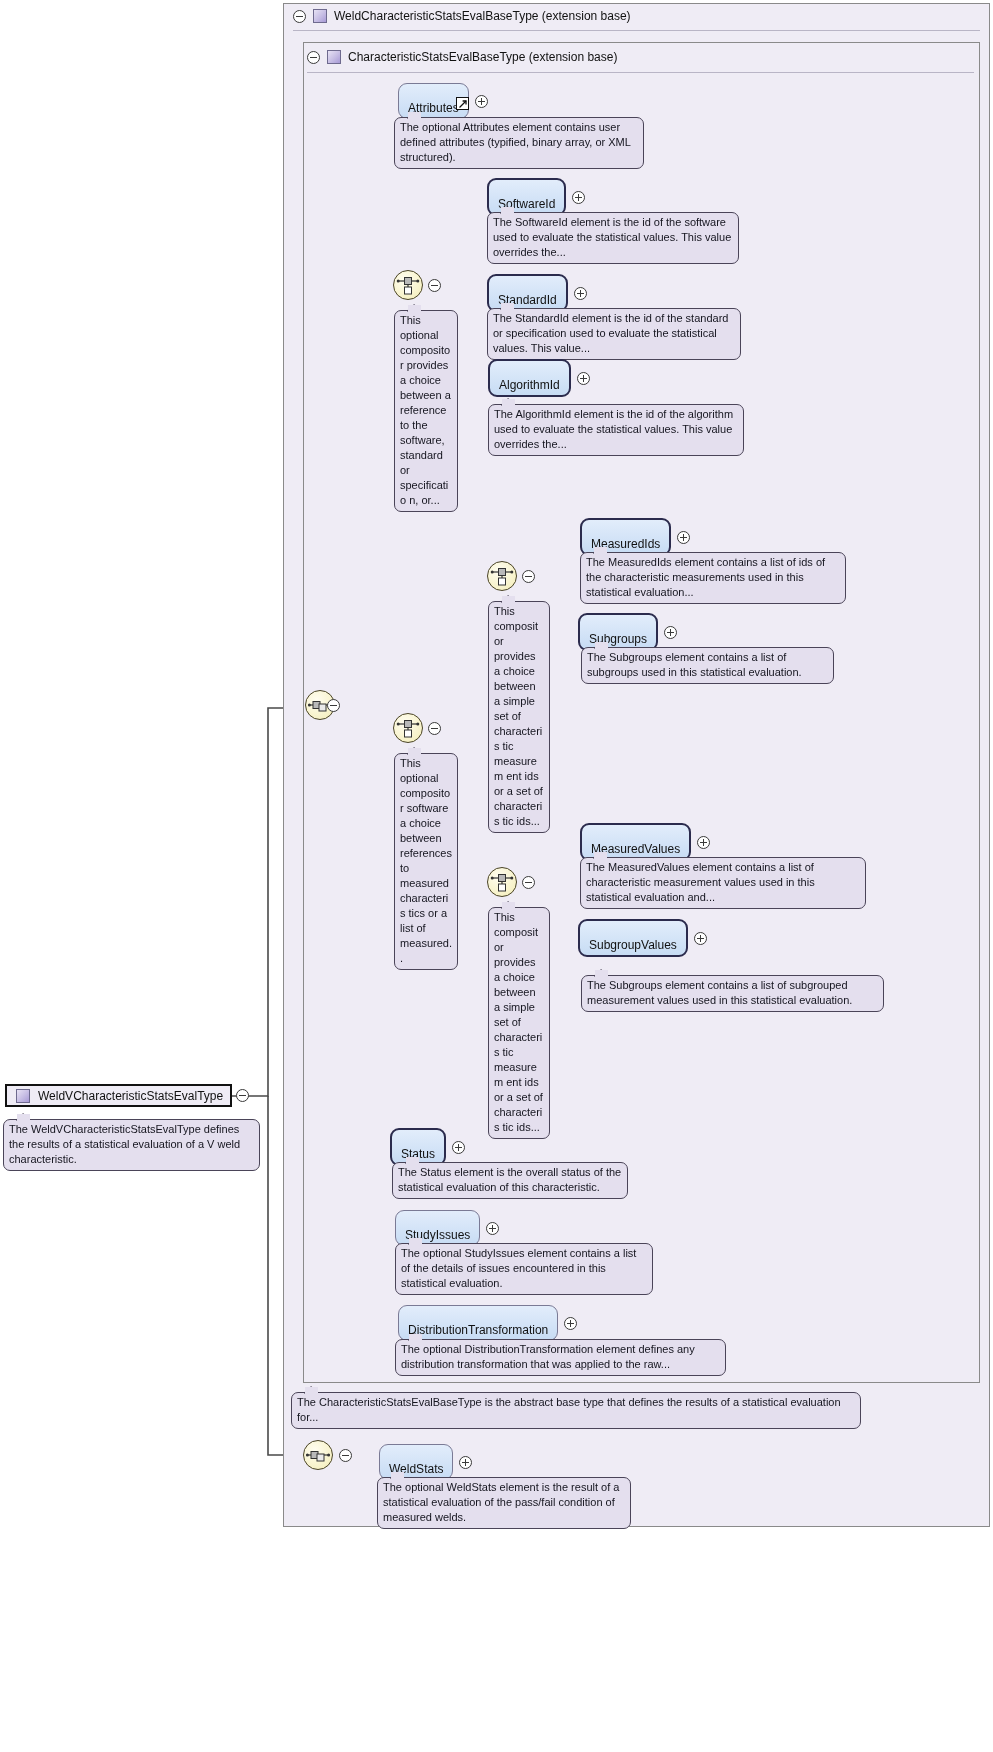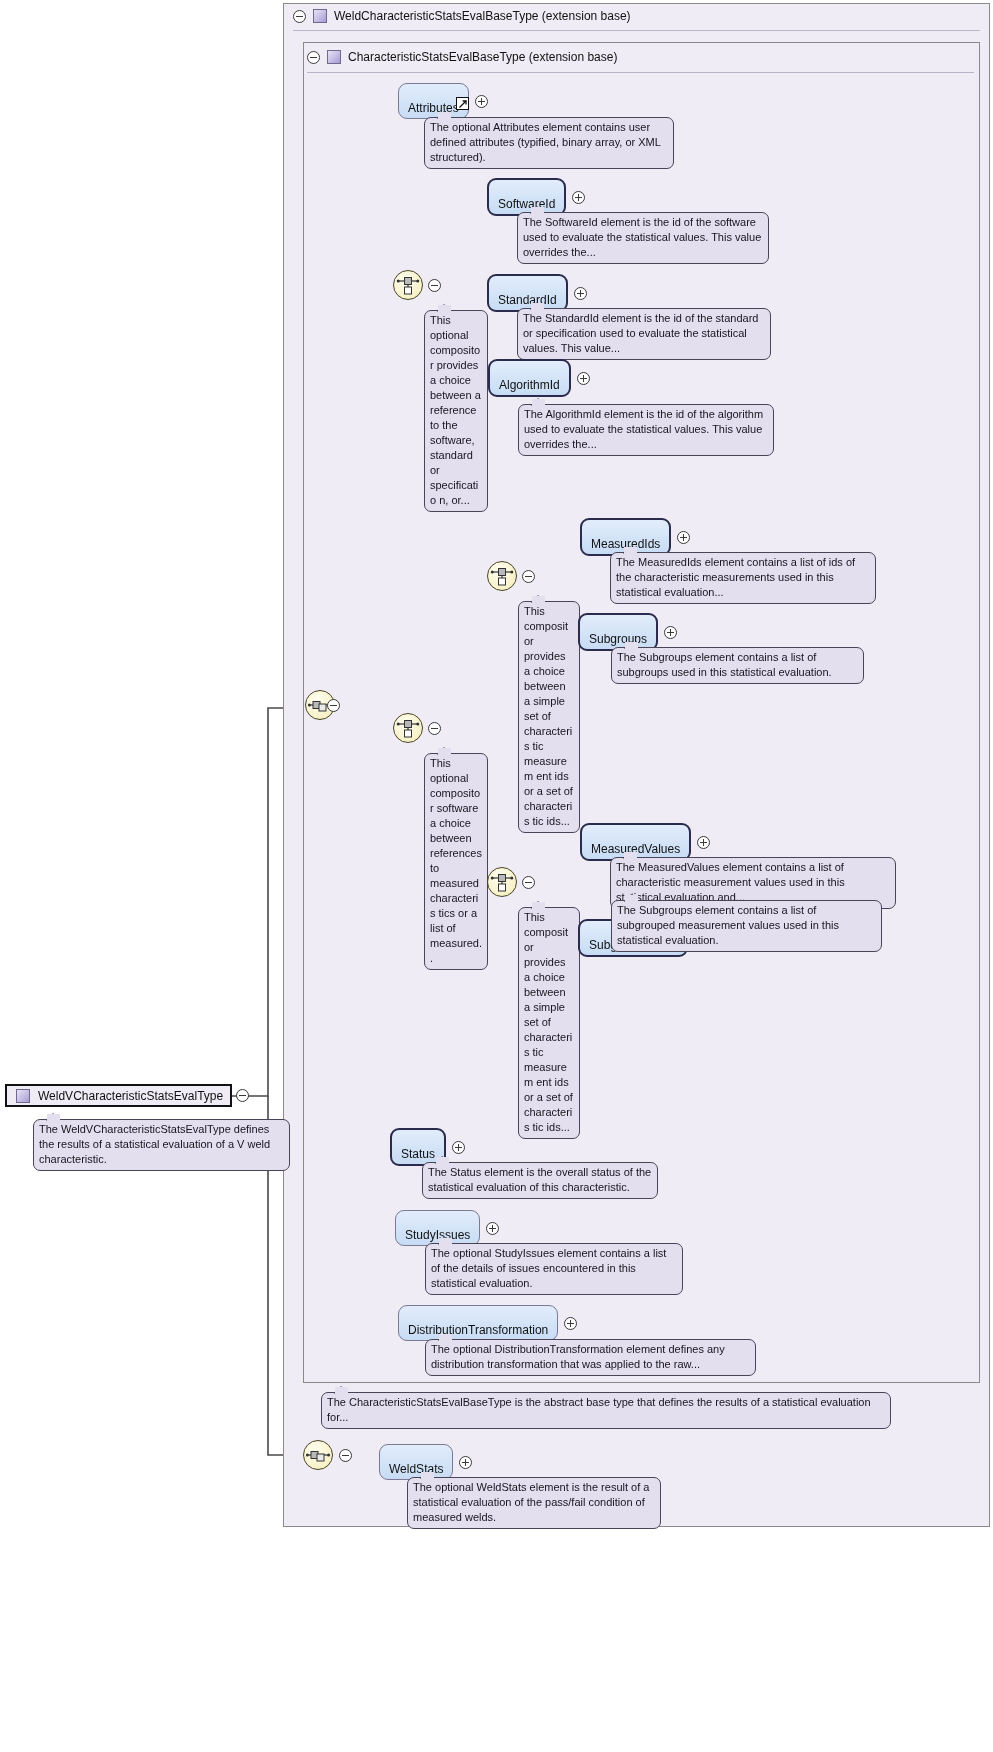--- a/index.html
+++ b/index.html
@@ -46,7 +46,7 @@
   
   .ann{position:absolute;box-sizing:border-box;
     background:#e4dfee;border:1px solid #4a4458;border-radius:7px;
-    font-size:11px;line-height:15px;color:#15151f;padding:2px 5px 3px;margin-left:30px;}
+    font-size:11px;line-height:15px;color:#15151f;padding:2px 5px 3px;}
   .ann .notch{position:absolute;top:-7px;left:12px;width:16px;height:8px;overflow:hidden;}
   .ann .notch::before{content:"";position:absolute;left:0;top:7px;width:8px;height:1px;
      background:#4a4458;transform-origin:left bottom;transform:rotate(-43deg);}

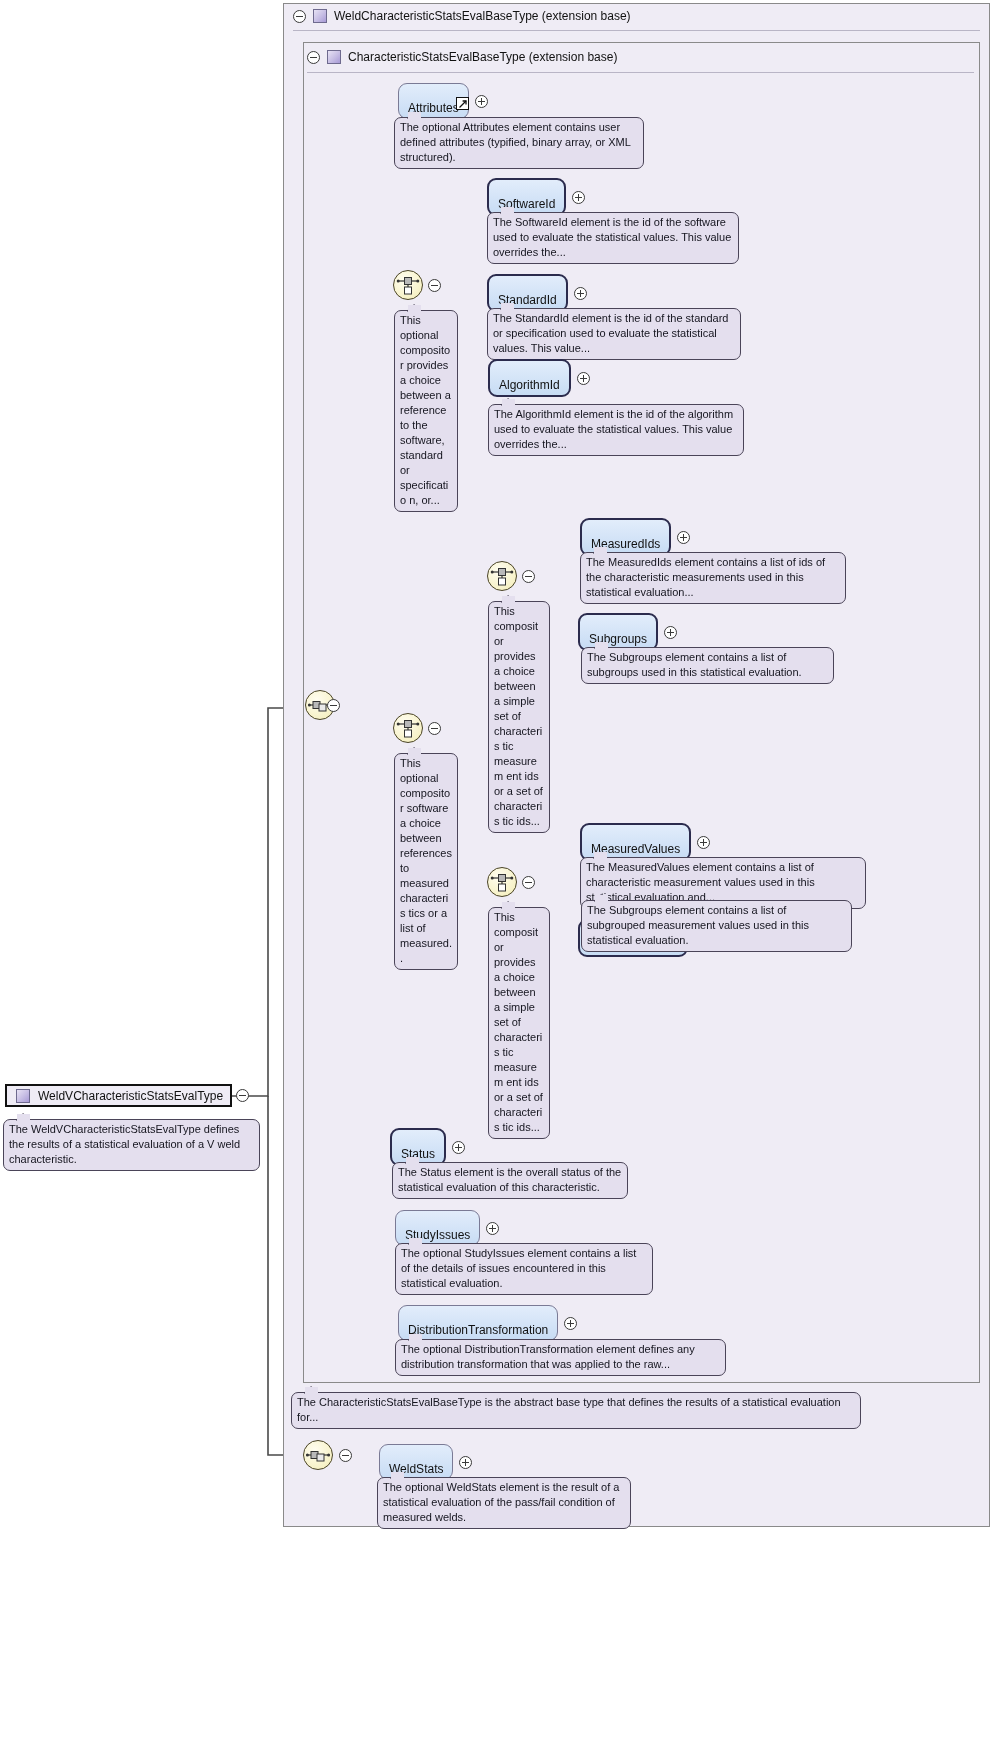--- a/index.html
+++ b/index.html
@@ -293,7 +293,7 @@
     <span class="pill req">SubgroupValues</span>
     <span class="circ plus"></span>
   </div>
-  <div class="ann" style="left:581px;top:900px;width:271px;">
+  <div class="ann" style="left:581px;top:975px;width:303px;">
     <span class="notch"></span><span class="notchfill"></span>
     <span>The Subgroups element contains a list of subgrouped measurement values used in this statistical evaluation.</span>
   </div>

